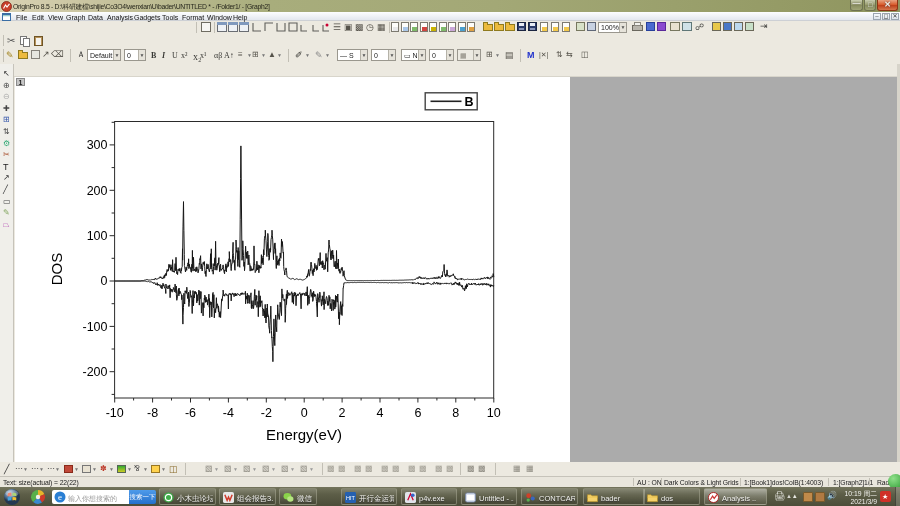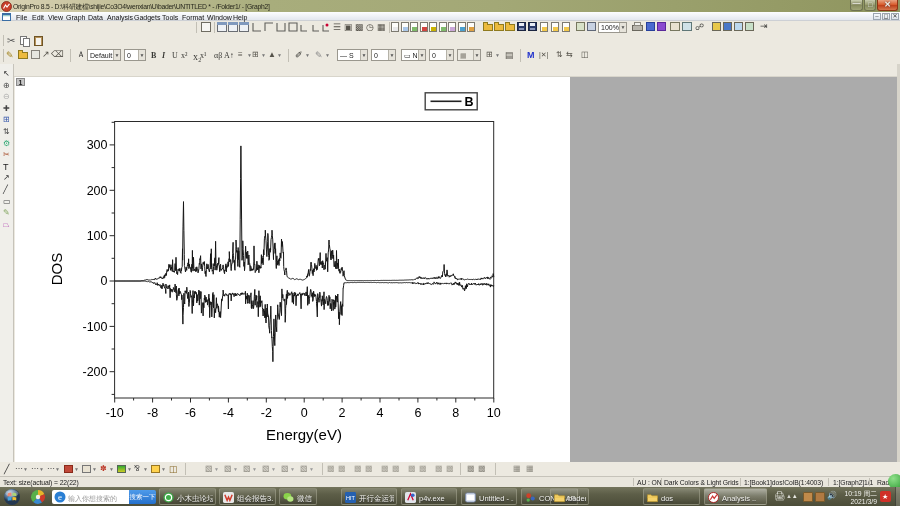--- a/index.html
+++ b/index.html
@@ -381,7 +381,7 @@
       </svg>
       <div class="tbtxt">CONTCAR ..</div>
     </div>
-<div class="tbtn" style="left:550px;width:39px;">
+<div class="tbtn" style="left:583px;width:62px;">
       <svg class="tbico" viewBox="0 0 12 12">
         <path d="M0.5 3 L0.5 10.5 L11.5 10.5 L11.5 4.2 L5.5 4.2 L4.3 3 Z" fill="#f5d26b" stroke="#b08d2a" stroke-width="0.8"></path>
         <path d="M0.5 5.6 L11.5 5.6" stroke="#e8bf4a" stroke-width="0.8"></path>

